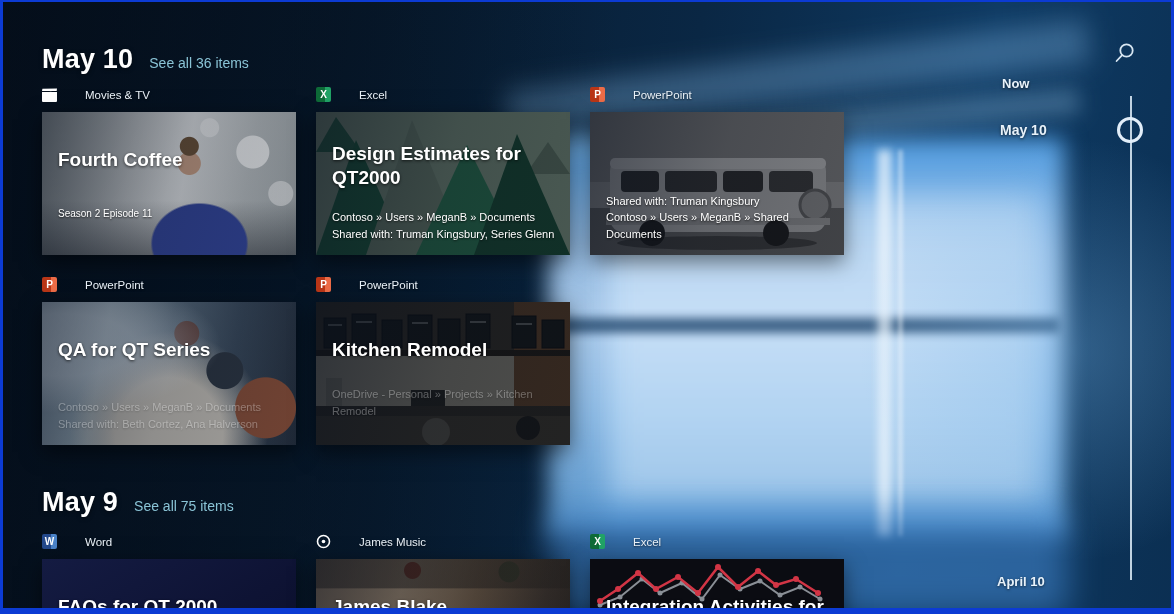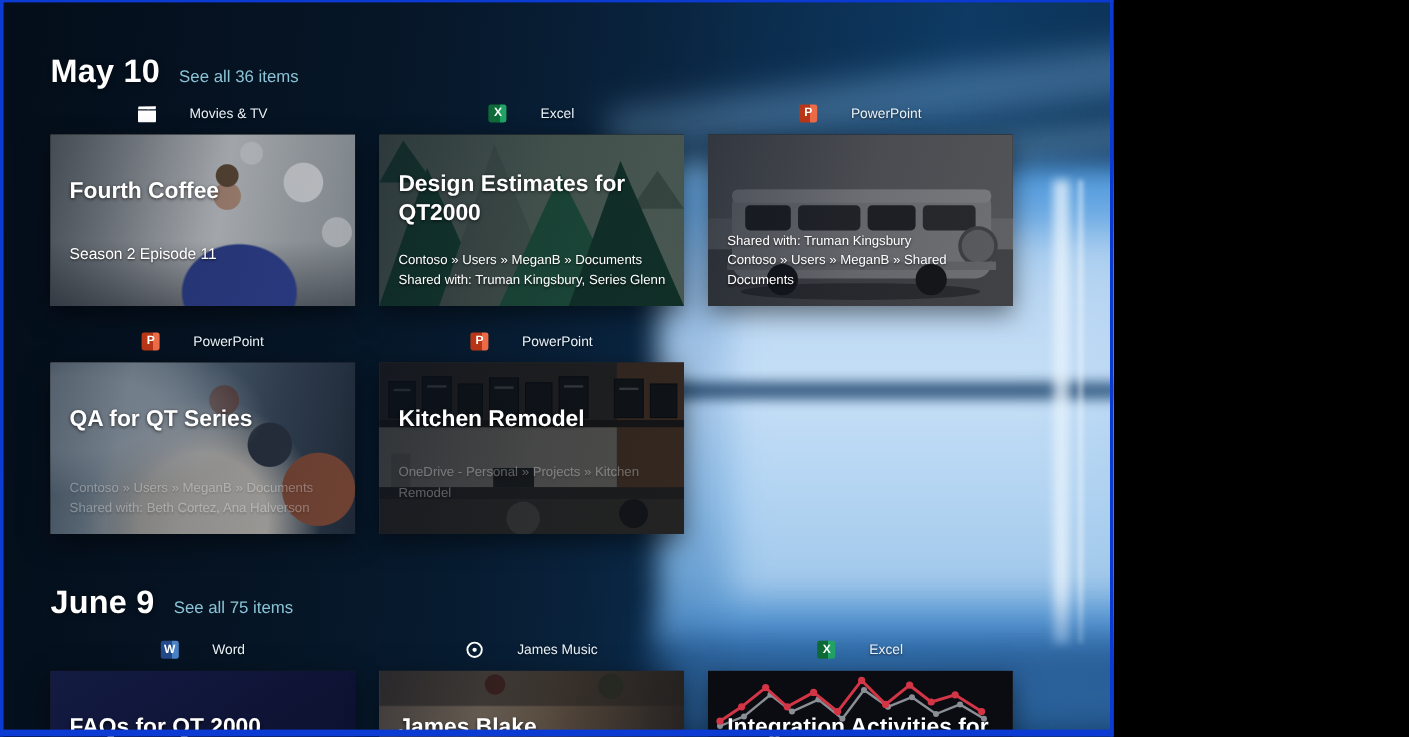--- a/index.html
+++ b/index.html
@@ -6,7 +6,7 @@
   html,body { width:1174px; height:614px; background:#000; }
   body { font-family:"Liberation Sans","DejaVu Sans",sans-serif; }
 
-  .stage { position:relative; width:928px; height:614px; overflow:hidden;
+  .stage { position:relative; width:1174px; height:614px; overflow:hidden;
            background:linear-gradient(100deg,#050f1d 0%,#071a2e 28%,#0a2744 55%,#0e3a63 78%,#0b2f52 100%); }
 
   

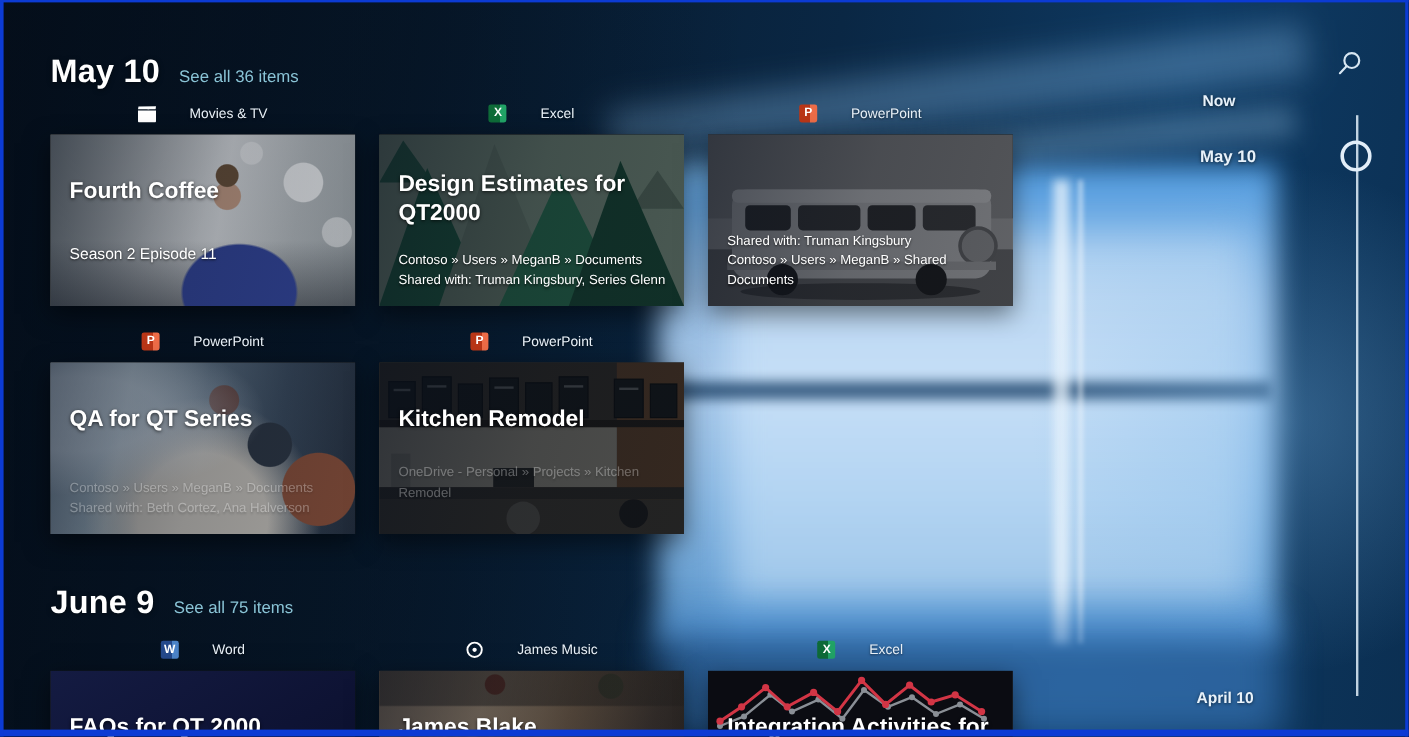--- a/index.html
+++ b/index.html
@@ -39,7 +39,7 @@
 
   
   .unit { position:absolute; width:254px; z-index:5; }
-  .applabel { display:flex; align-items:center; gap:28px; height:17px; margin-bottom:9px;justify-content:center; }
+  .applabel { display:flex; align-items:center; gap:28px; height:17px; margin-bottom:9px; }
   .applabel .txt { color:#e9f1f8; font-size:11.5px; text-shadow:0 1px 2px rgba(0,0,0,.6); }
   .appicon { width:15px; height:15px; display:flex; align-items:center; justify-content:center;
              color:#fff; font-size:10px; font-weight:700; border-radius:2px; flex:0 0 auto; line-height:1; }

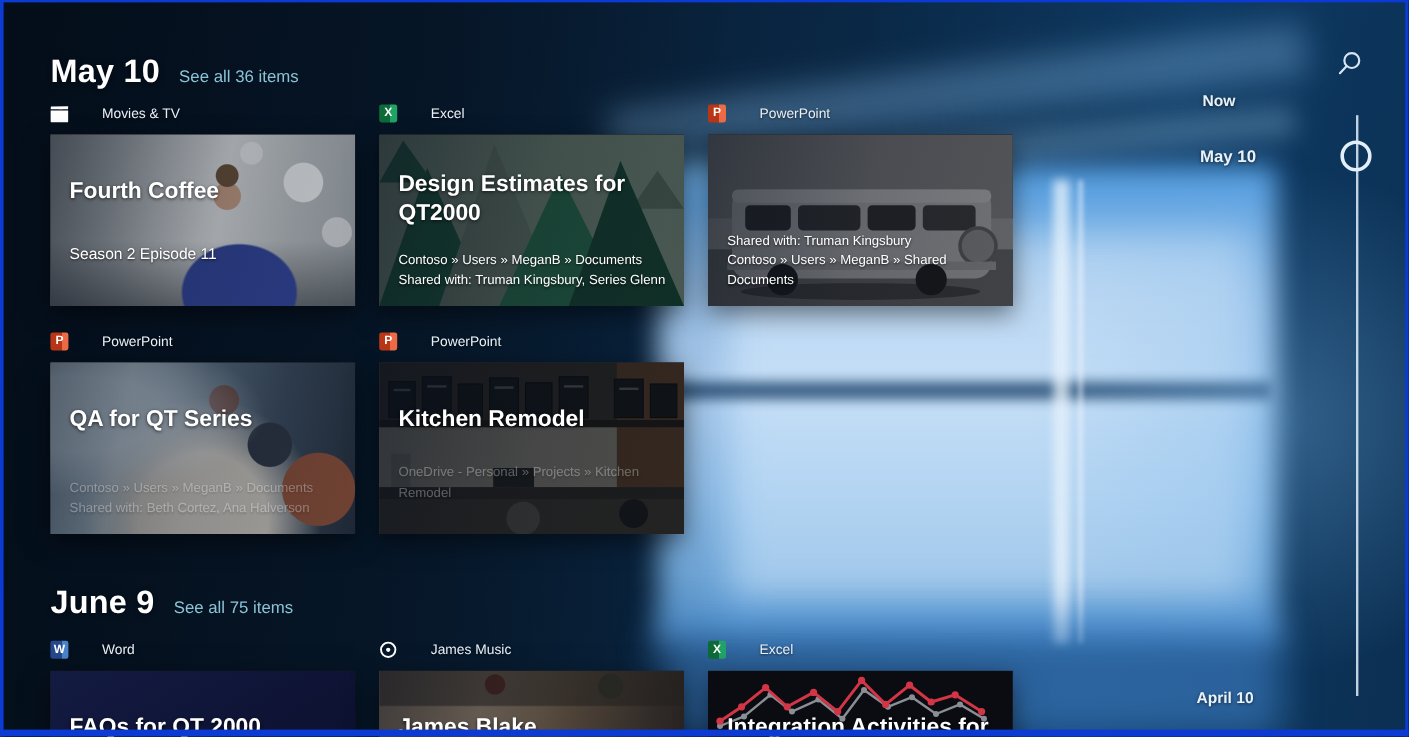--- a/index.html
+++ b/index.html
@@ -56,7 +56,7 @@
   .card-title { position:absolute; left:16px; right:14px; top:36px; color:#fff; font-size:19px;
                 font-weight:700; line-height:1.28; text-shadow:0 1px 3px rgba(0,0,0,.7); }
   .card-title.two-line { top:30px; }
-  .card-sub  { position:absolute; left:16px; right:12px; bottom:36px; color:#fff; font-size:13px;
+  .card-sub  { position:absolute; left:16px; right:12px; bottom:36px; color:#fff; font-size:10px;
                text-shadow:0 1px 2px rgba(0,0,0,.7); }
   .card-path { position:absolute; left:16px; right:10px; bottom:13px; color:#fff; font-size:11px;
                line-height:1.5; text-shadow:0 1px 2px rgba(0,0,0,.7); }

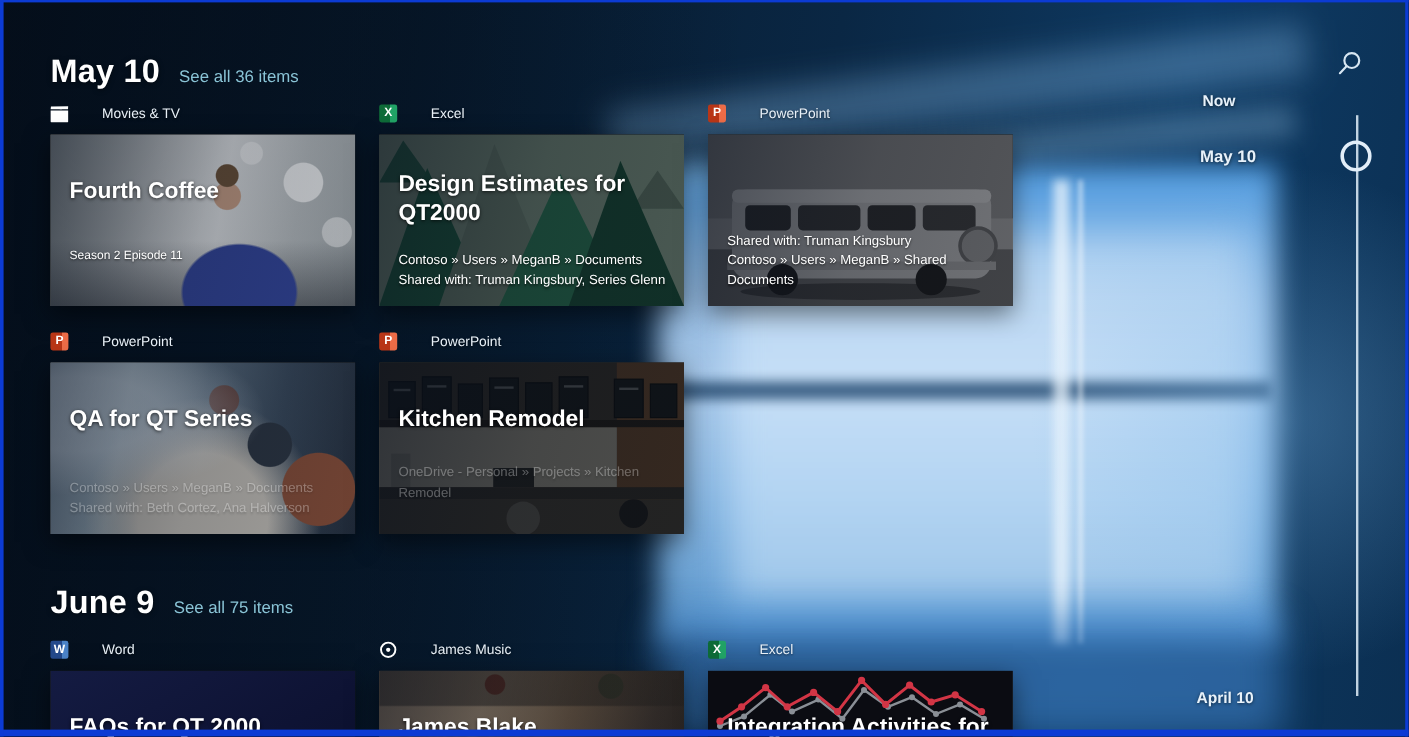--- a/index.html
+++ b/index.html
@@ -256,7 +256,7 @@
   </div>
 
   <div class="section-head" style="left:42px; top:487px;">
-    <div class="date-head">June 9</div>
+    <div class="date-head">May 9</div>
     <div class="see-all">See all 75 items</div>
   </div>
 

